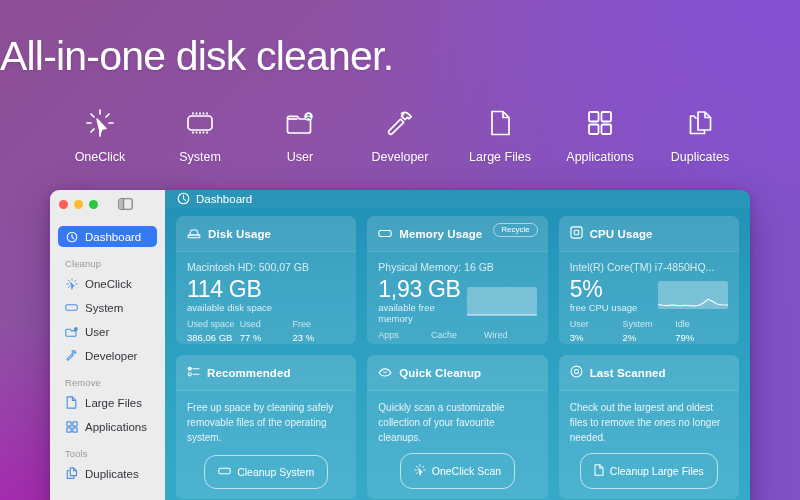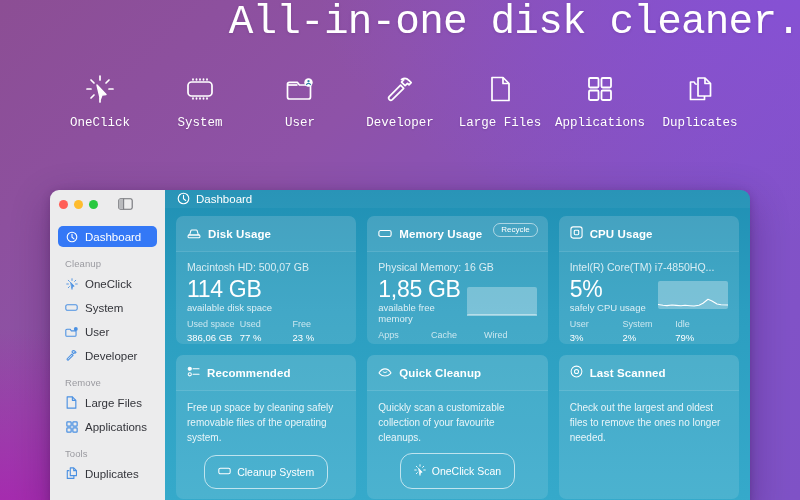--- a/index.html
+++ b/index.html
@@ -14,7 +14,7 @@
   }
 
   
-  .hero { text-align: right; font-family: Liberation Mono, monospace; }
+  .hero { padding-top: 34px; text-align: left; }
   .hero-title {
     color: #ffffff;
     font-size: 41px;

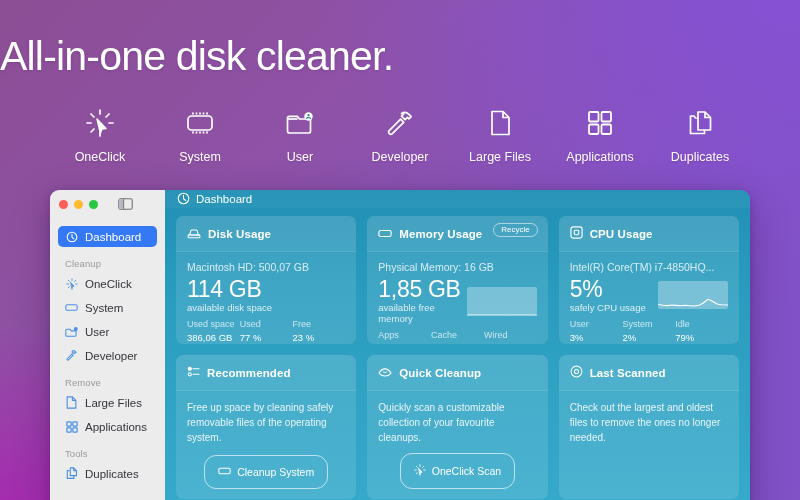--- a/index.html
+++ b/index.html
@@ -450,7 +450,7 @@
           <div class="subline">Physical Memory: 16 GB</div>
           <div class="mainrow">
             <div>
-              <div class="bignum">1,85 GB</div>
+              <div class="bignum">1,93 GB</div>
               <div class="bigsub">available free memory</div>
             </div>
             <div class="mini">

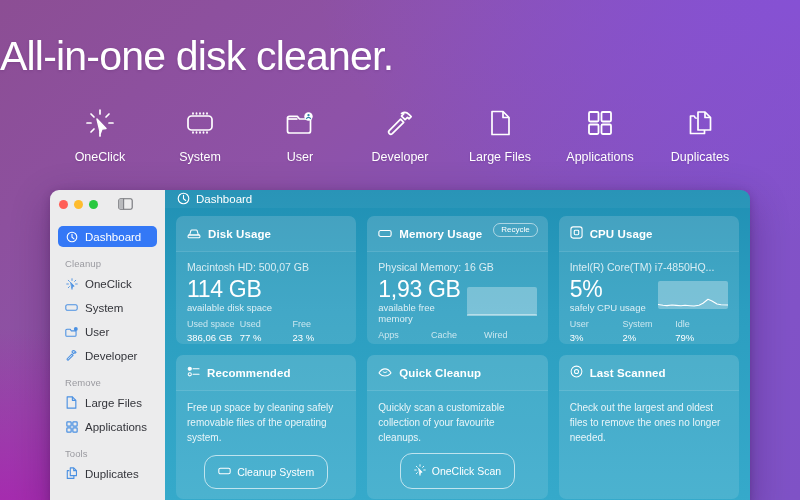--- a/index.html
+++ b/index.html
@@ -492,7 +492,7 @@
           <div class="mainrow">
             <div>
               <div class="bignum">5%</div>
-              <div class="bigsub">safely CPU usage</div>
+              <div class="bigsub">free CPU usage</div>
             </div>
             <div class="mini">
               <svg width="70" height="32" viewBox="0 0 70 32" preserveAspectRatio="none">

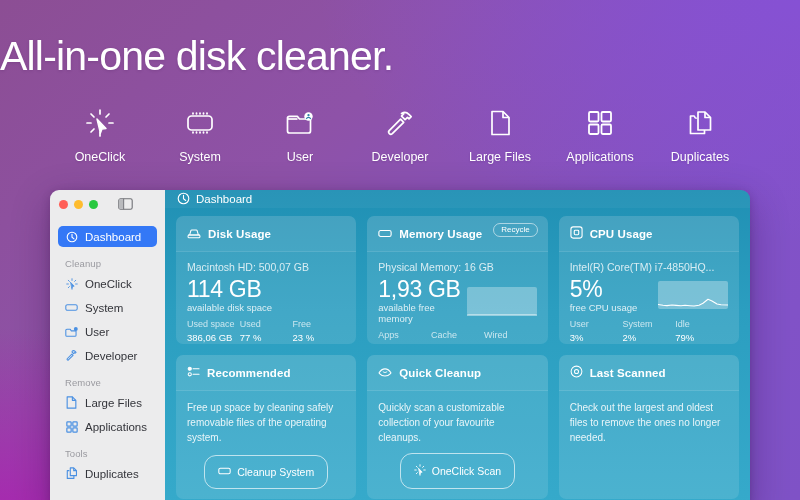--- a/index.html
+++ b/index.html
@@ -584,6 +584,17 @@
         </div>
         <div class="card-body">
           <div class="desc">Check out the largest and oldest files to remove the ones no longer needed.</div>
+          <div class="btnwrap">
+            <button class="pill">
+              <span>
+                <svg width="10" height="12" viewBox="0 0 12 15" fill="none" stroke="#fff" stroke-width="1.3" stroke-linejoin="round">
+                  <path d="M1 1h6l4 4v9H1z"></path>
+                    <path d="M7 1v4h4"></path>
+                </svg>
+              </span>
+              <span>Cleanup Large Files</span>
+            </button>
+          </div>
         </div>
       </div>
 

